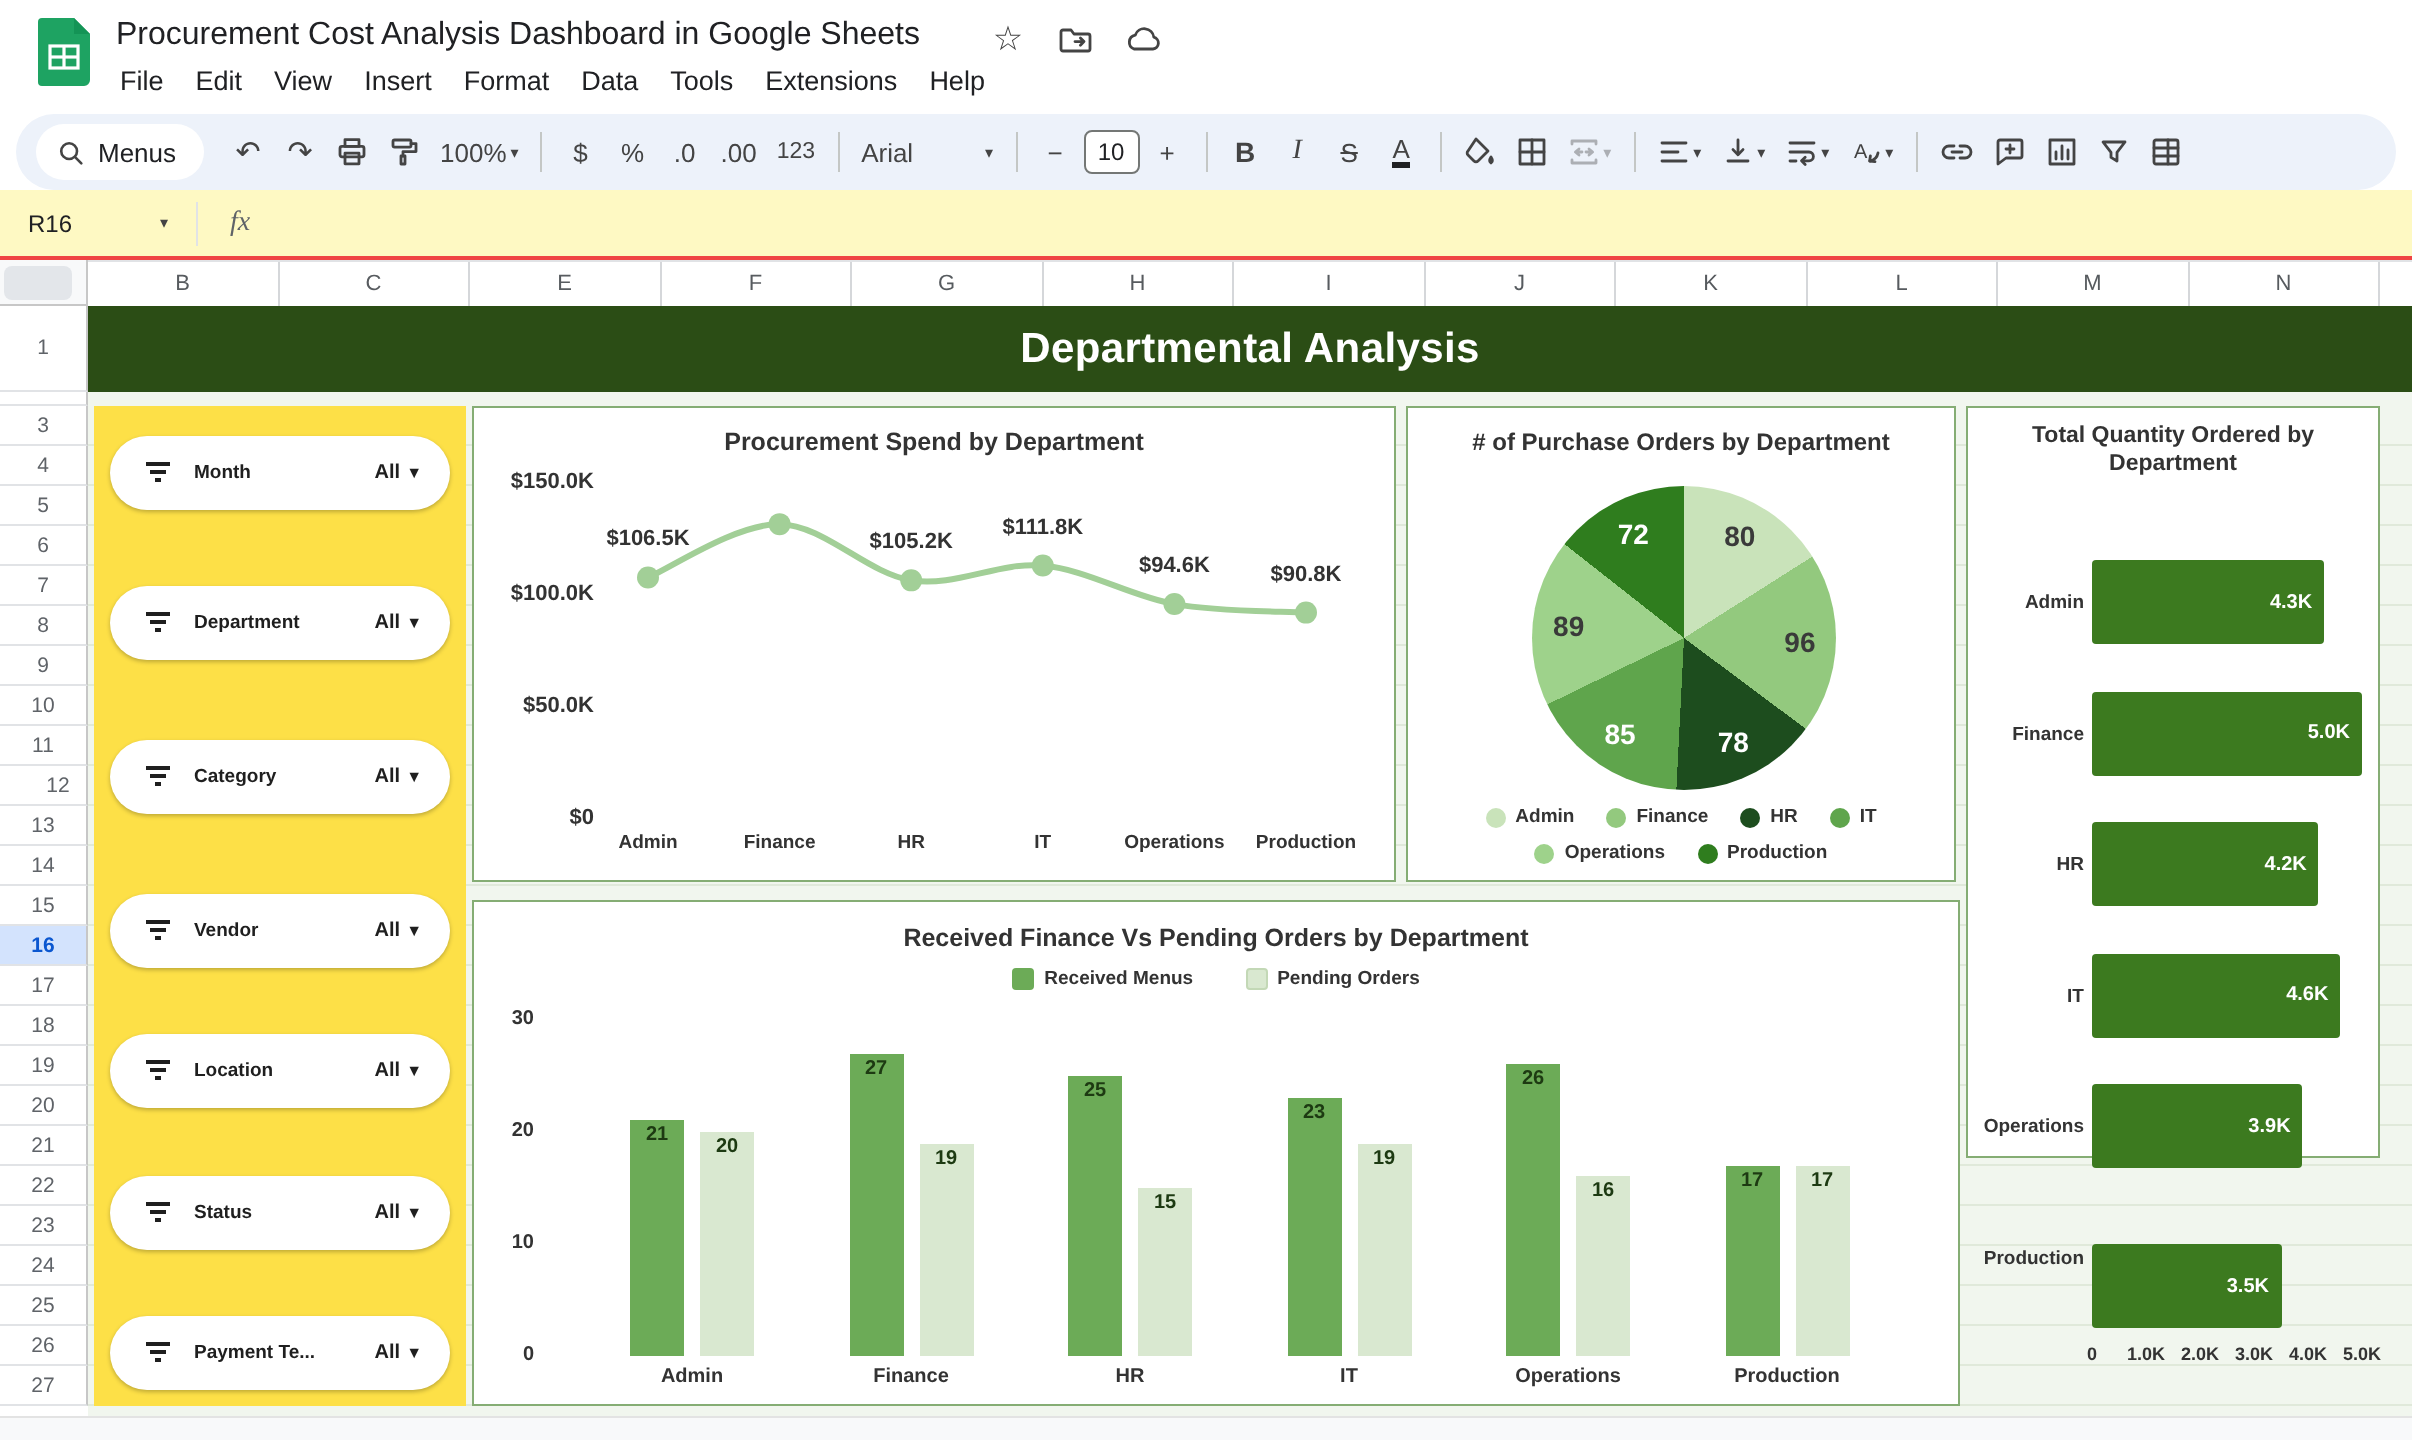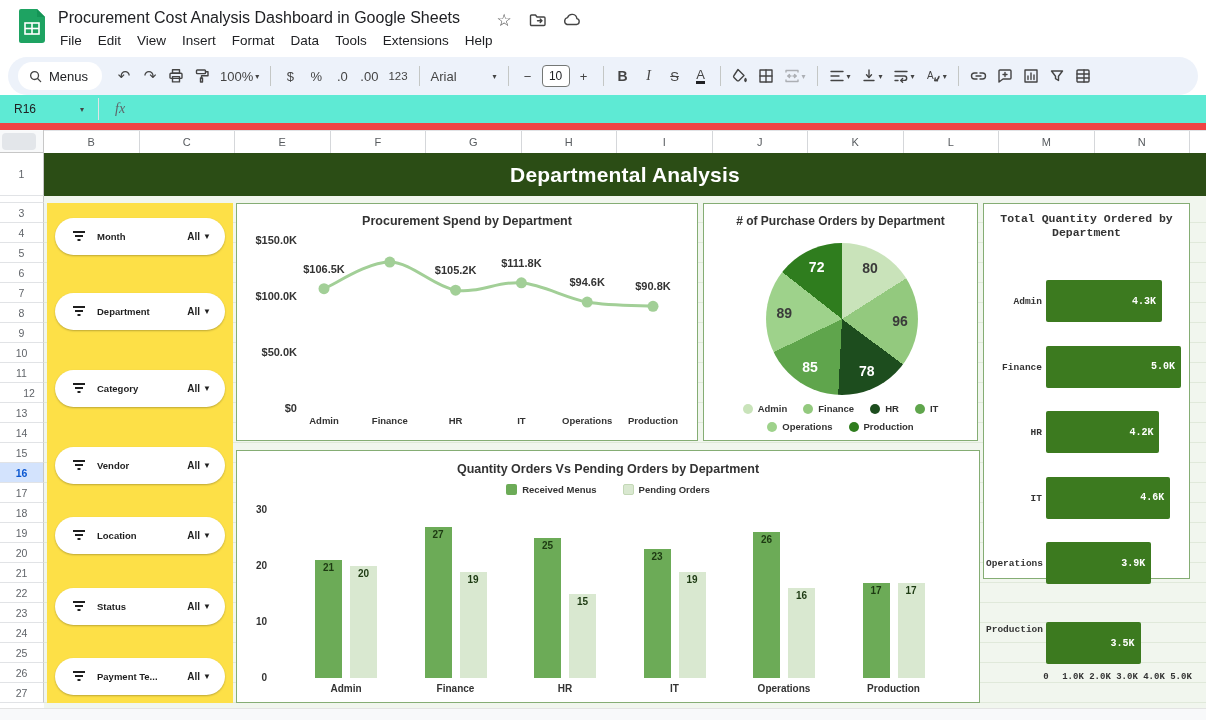--- a/index.html
+++ b/index.html
@@ -35,8 +35,8 @@
     display:flex; align-items:center; justify-content:center; font-size:12px; color:#202124; }
   .dimmed { opacity:.38; }
 
-  .formulabar { position:absolute; left:0; top:95px; width:1206px; height:35px; background:#5eead4;
-    border-bottom:7px solid #ef4444; display:flex; align-items:center; }
+  .formulabar { position:absolute; left:0; top:95px; width:1206px; height:35px; background:#fef9c3;
+    border-bottom:2px solid #ef4444; display:flex; align-items:center; }
   .namebox { width:92px; display:flex; align-items:center; justify-content:space-between;
     padding:0 8px 0 14px; cursor:pointer; }
   .namebox .nb-val { font-size:12px; color:#202124; }

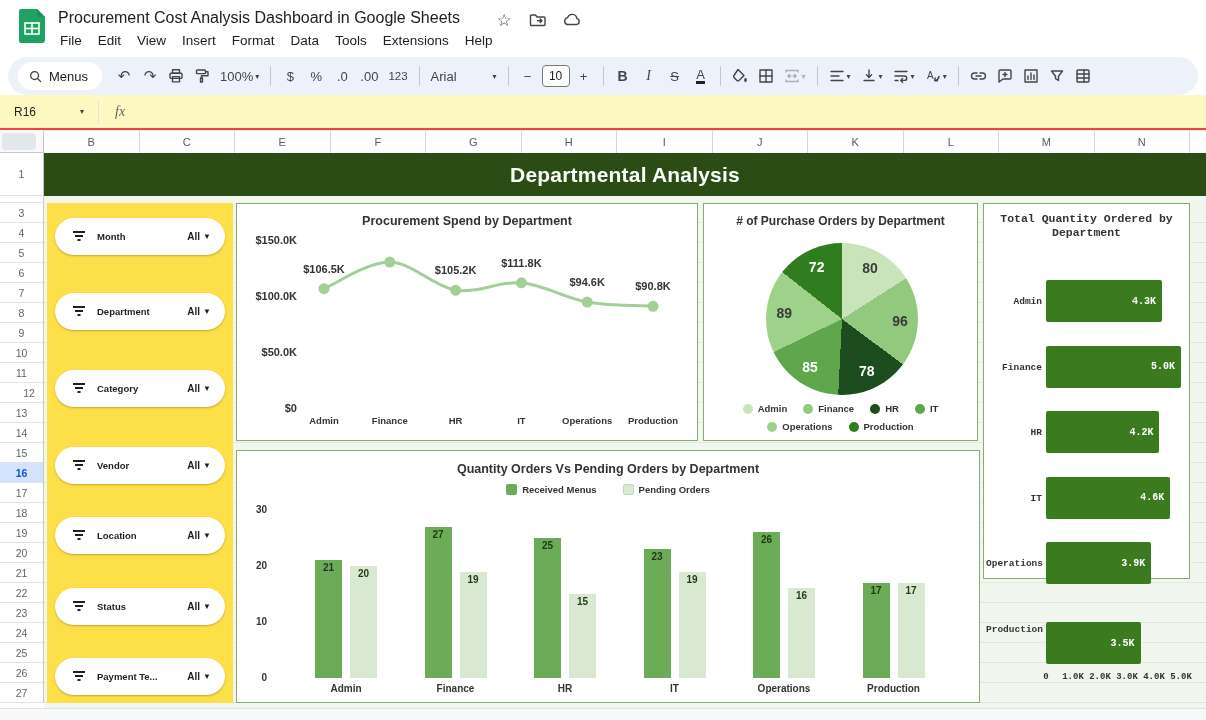--- a/index.html
+++ b/index.html
@@ -80,7 +80,7 @@
   .card .c-title { position:absolute; left:0; right:0; text-align:center; font-weight:700; color:#333; }
   #card-line   { left:236px; top:203px; width:462px; height:238px; }
   #card-pie    { left:703px; top:203px; width:275px; height:238px; }
-  #card-qty    { left:983px; top:203px; width:207px; height:376px;font-family:Liberation Mono, monospace; }
+  #card-qty    { left:983px; top:203px; width:207px; height:376px; }
   #card-group  { left:236px; top:450px; width:744px; height:253px; }
 
   .pie-disc { position:absolute; border-radius:50%; }

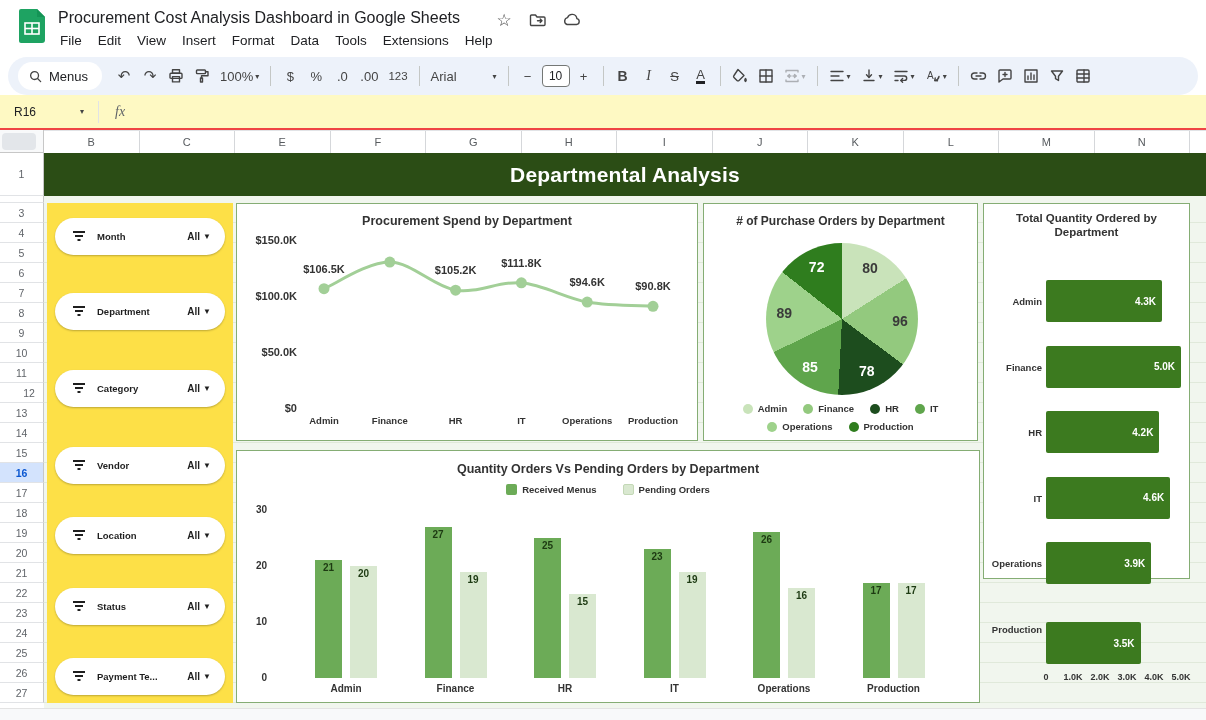--- a/index.html
+++ b/index.html
@@ -538,7 +538,7 @@
       <div class="axis-tick" style="left: 197px; top: 468px;">5.0K</div>
     </div>
   <div class="card" id="card-group">
-      <div class="c-title" style="top: 11px; font-size: 12.5px;">Quantity Orders Vs Pending Orders by Department</div>
+      <div class="c-title" style="top: 11px; font-size: 12.5px;">Received Finance Vs Pending Orders by Department</div>
       <div class="legend-row" style="top: 33px; gap: 26px;">
         <div class="legend-item">
           <span class="legend-swatch square" style="background: rgb(108, 171, 87);"></span>

